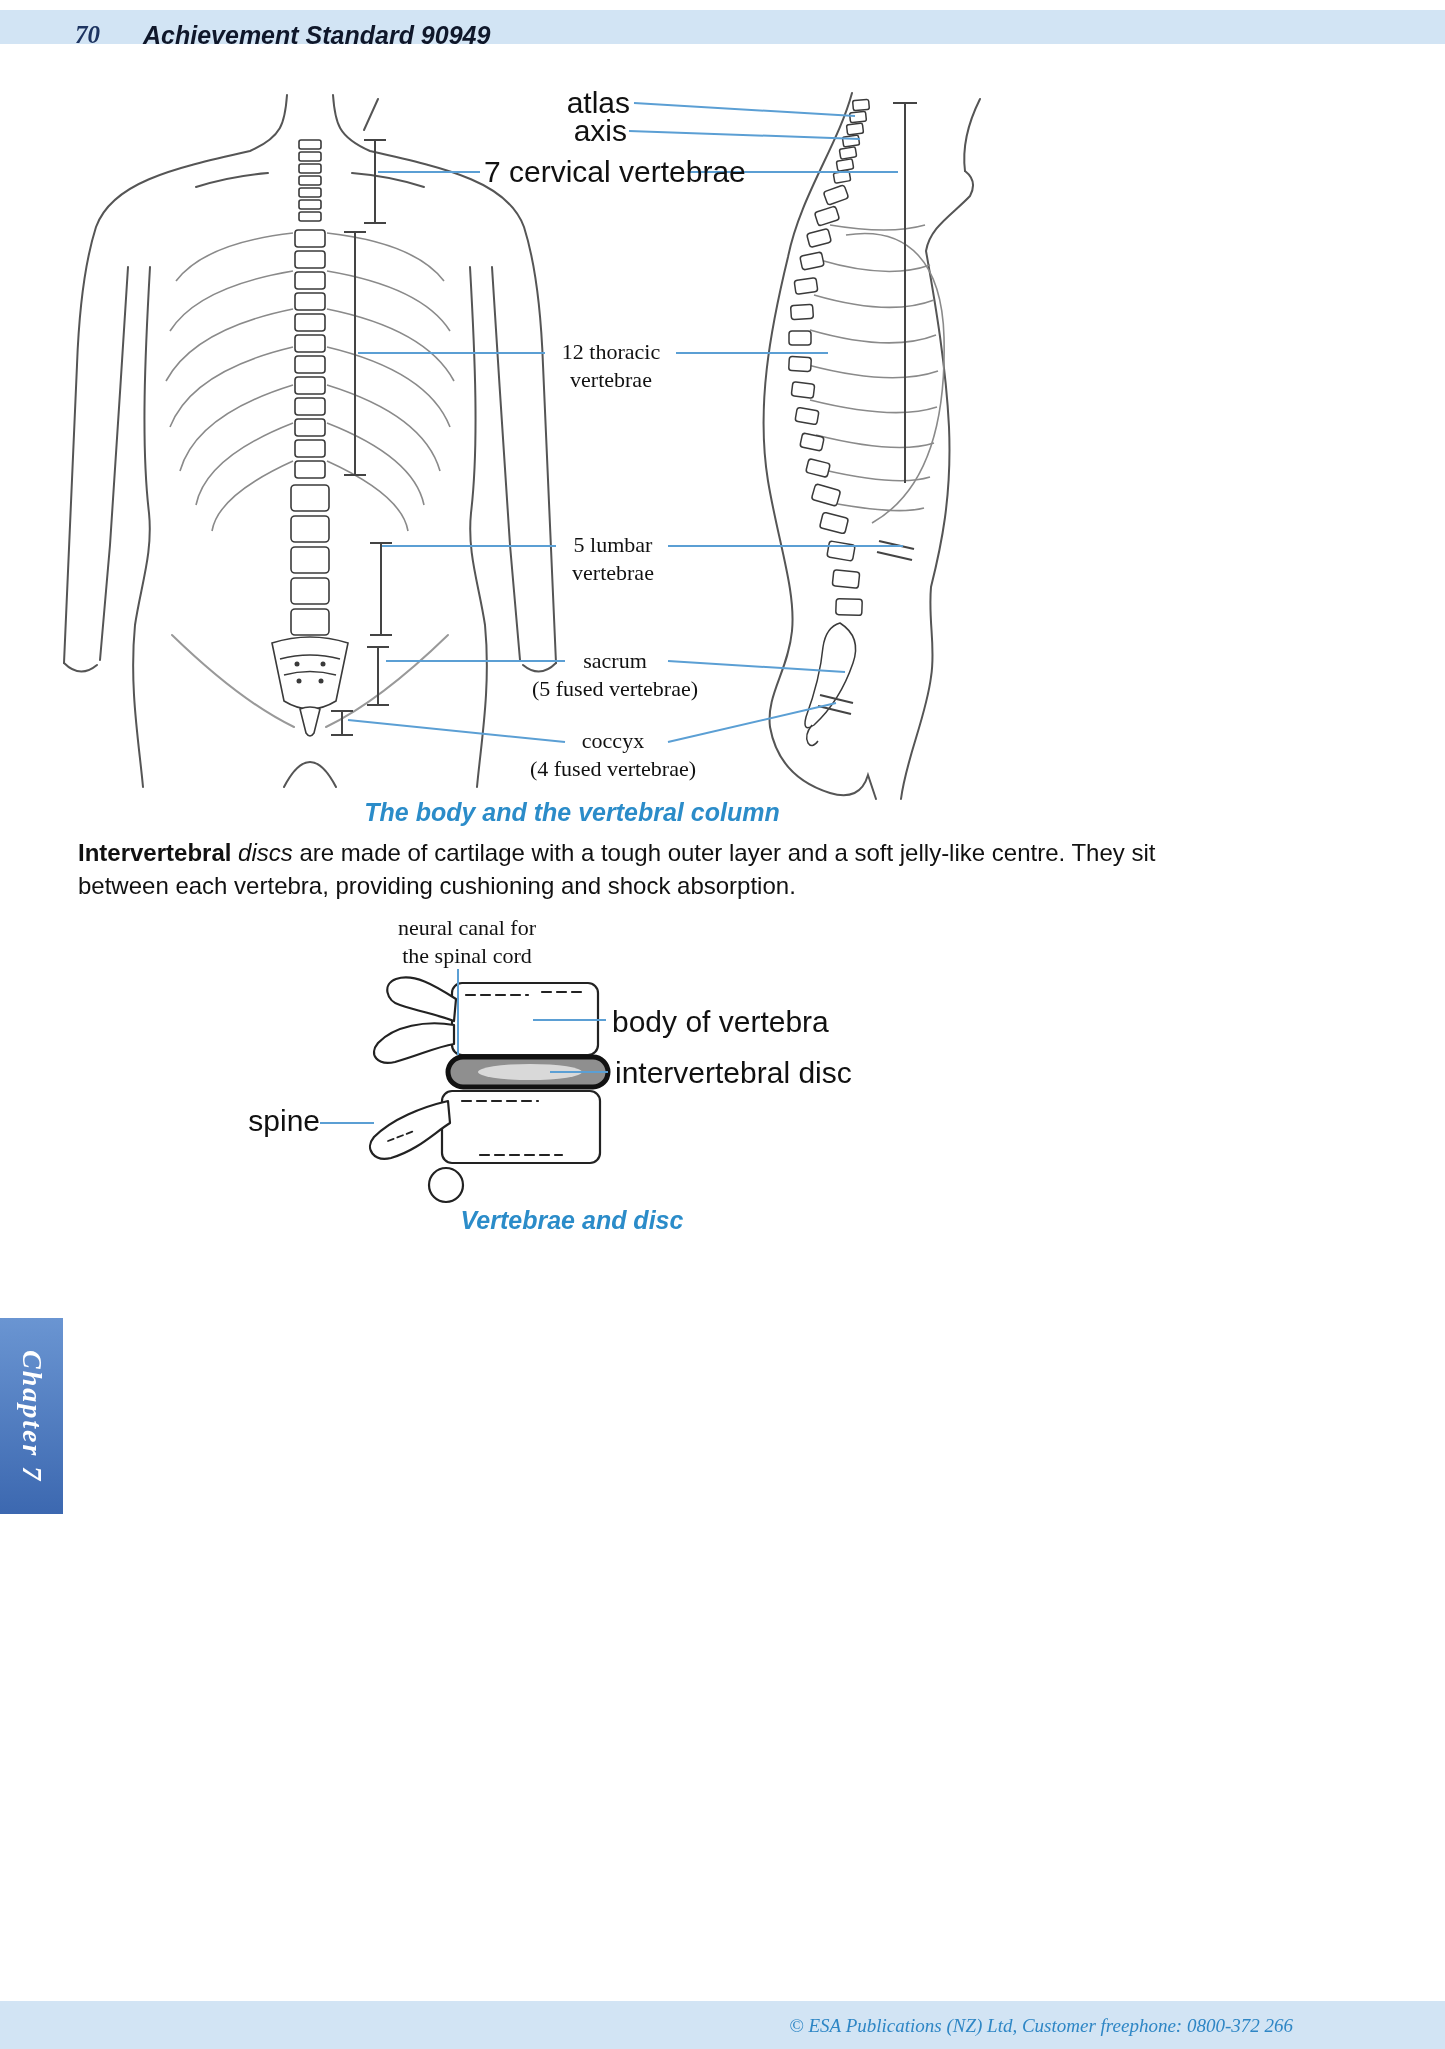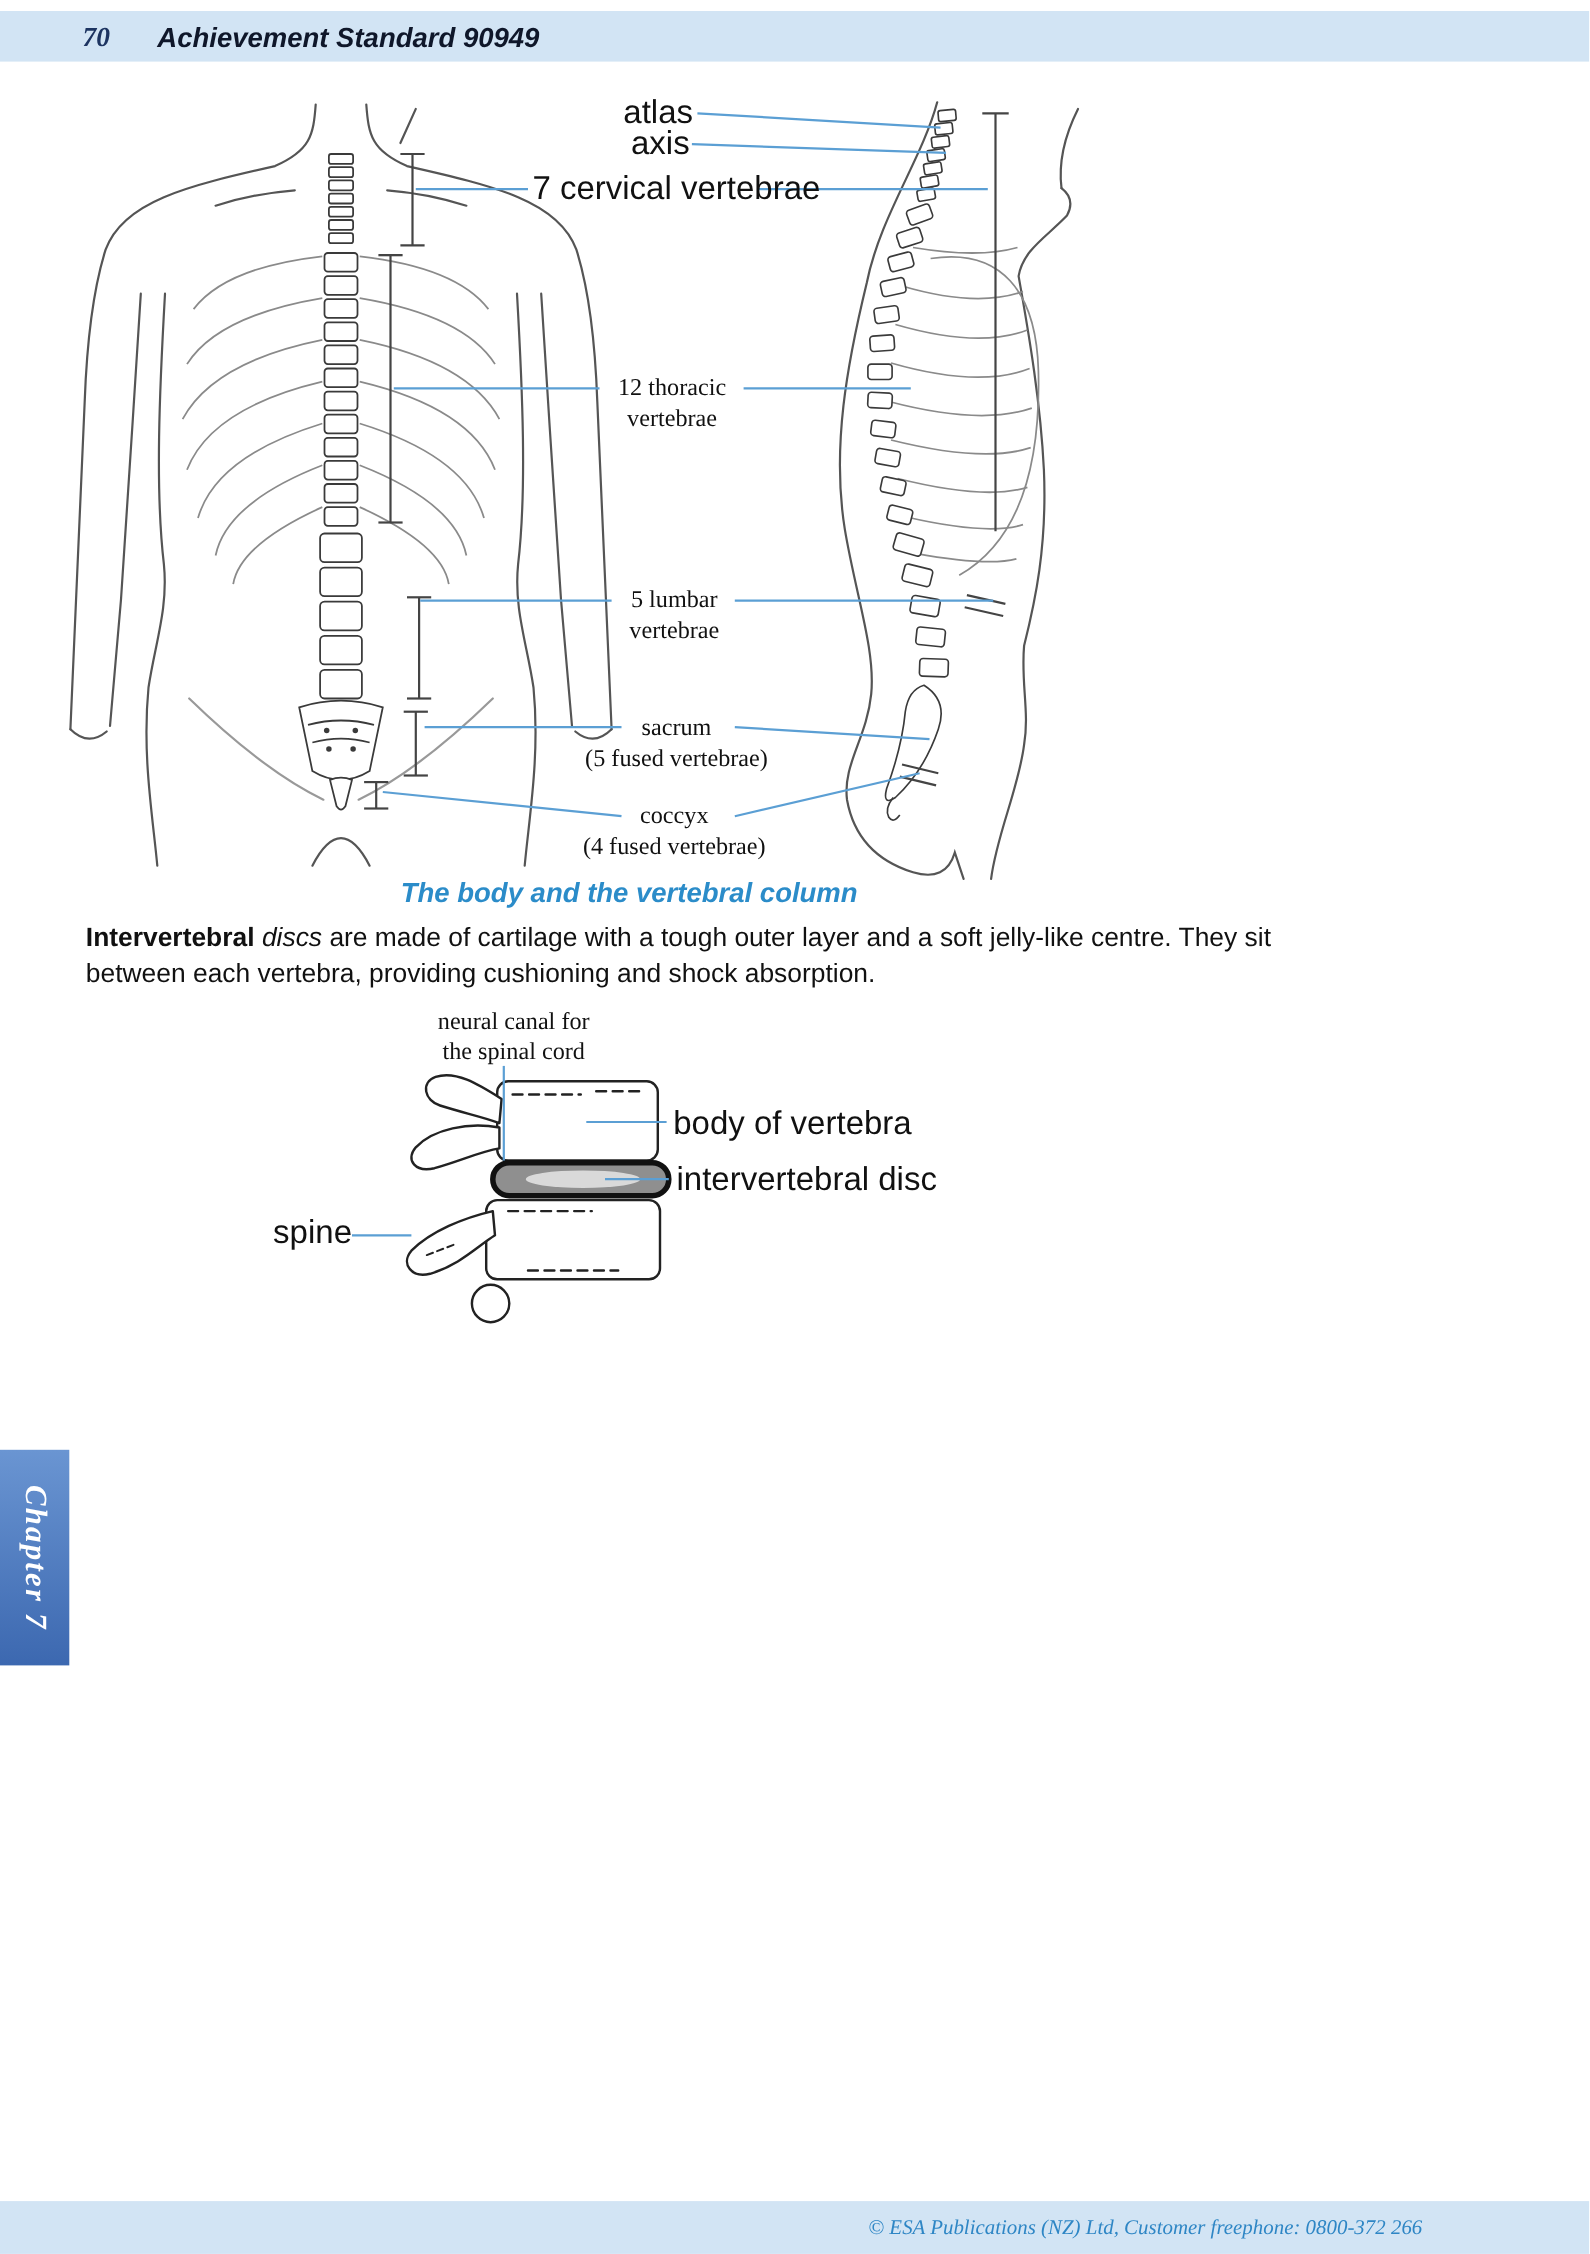--- a/index.html
+++ b/index.html
@@ -6,7 +6,7 @@
   .page{position:relative;width:1445px;height:2049px;background:#fff;overflow:hidden;
         font-family:"Liberation Sans",sans-serif;color:#111;}
   .band{position:absolute;left:0;right:0;background:#d2e4f4;}
-  .header-band{top:10px;height:46px;}
+  .header-band{top:10px;height:34px;}
   .hdr-num{position:absolute;left:75px;top:0;line-height:50px;font-size:25px;font-weight:bold;
            font-style:italic;color:#1d3461;font-family:"Liberation Serif",serif;}
   .hdr-title{position:absolute;left:143px;top:0;line-height:50px;font-size:25px;font-weight:bold;

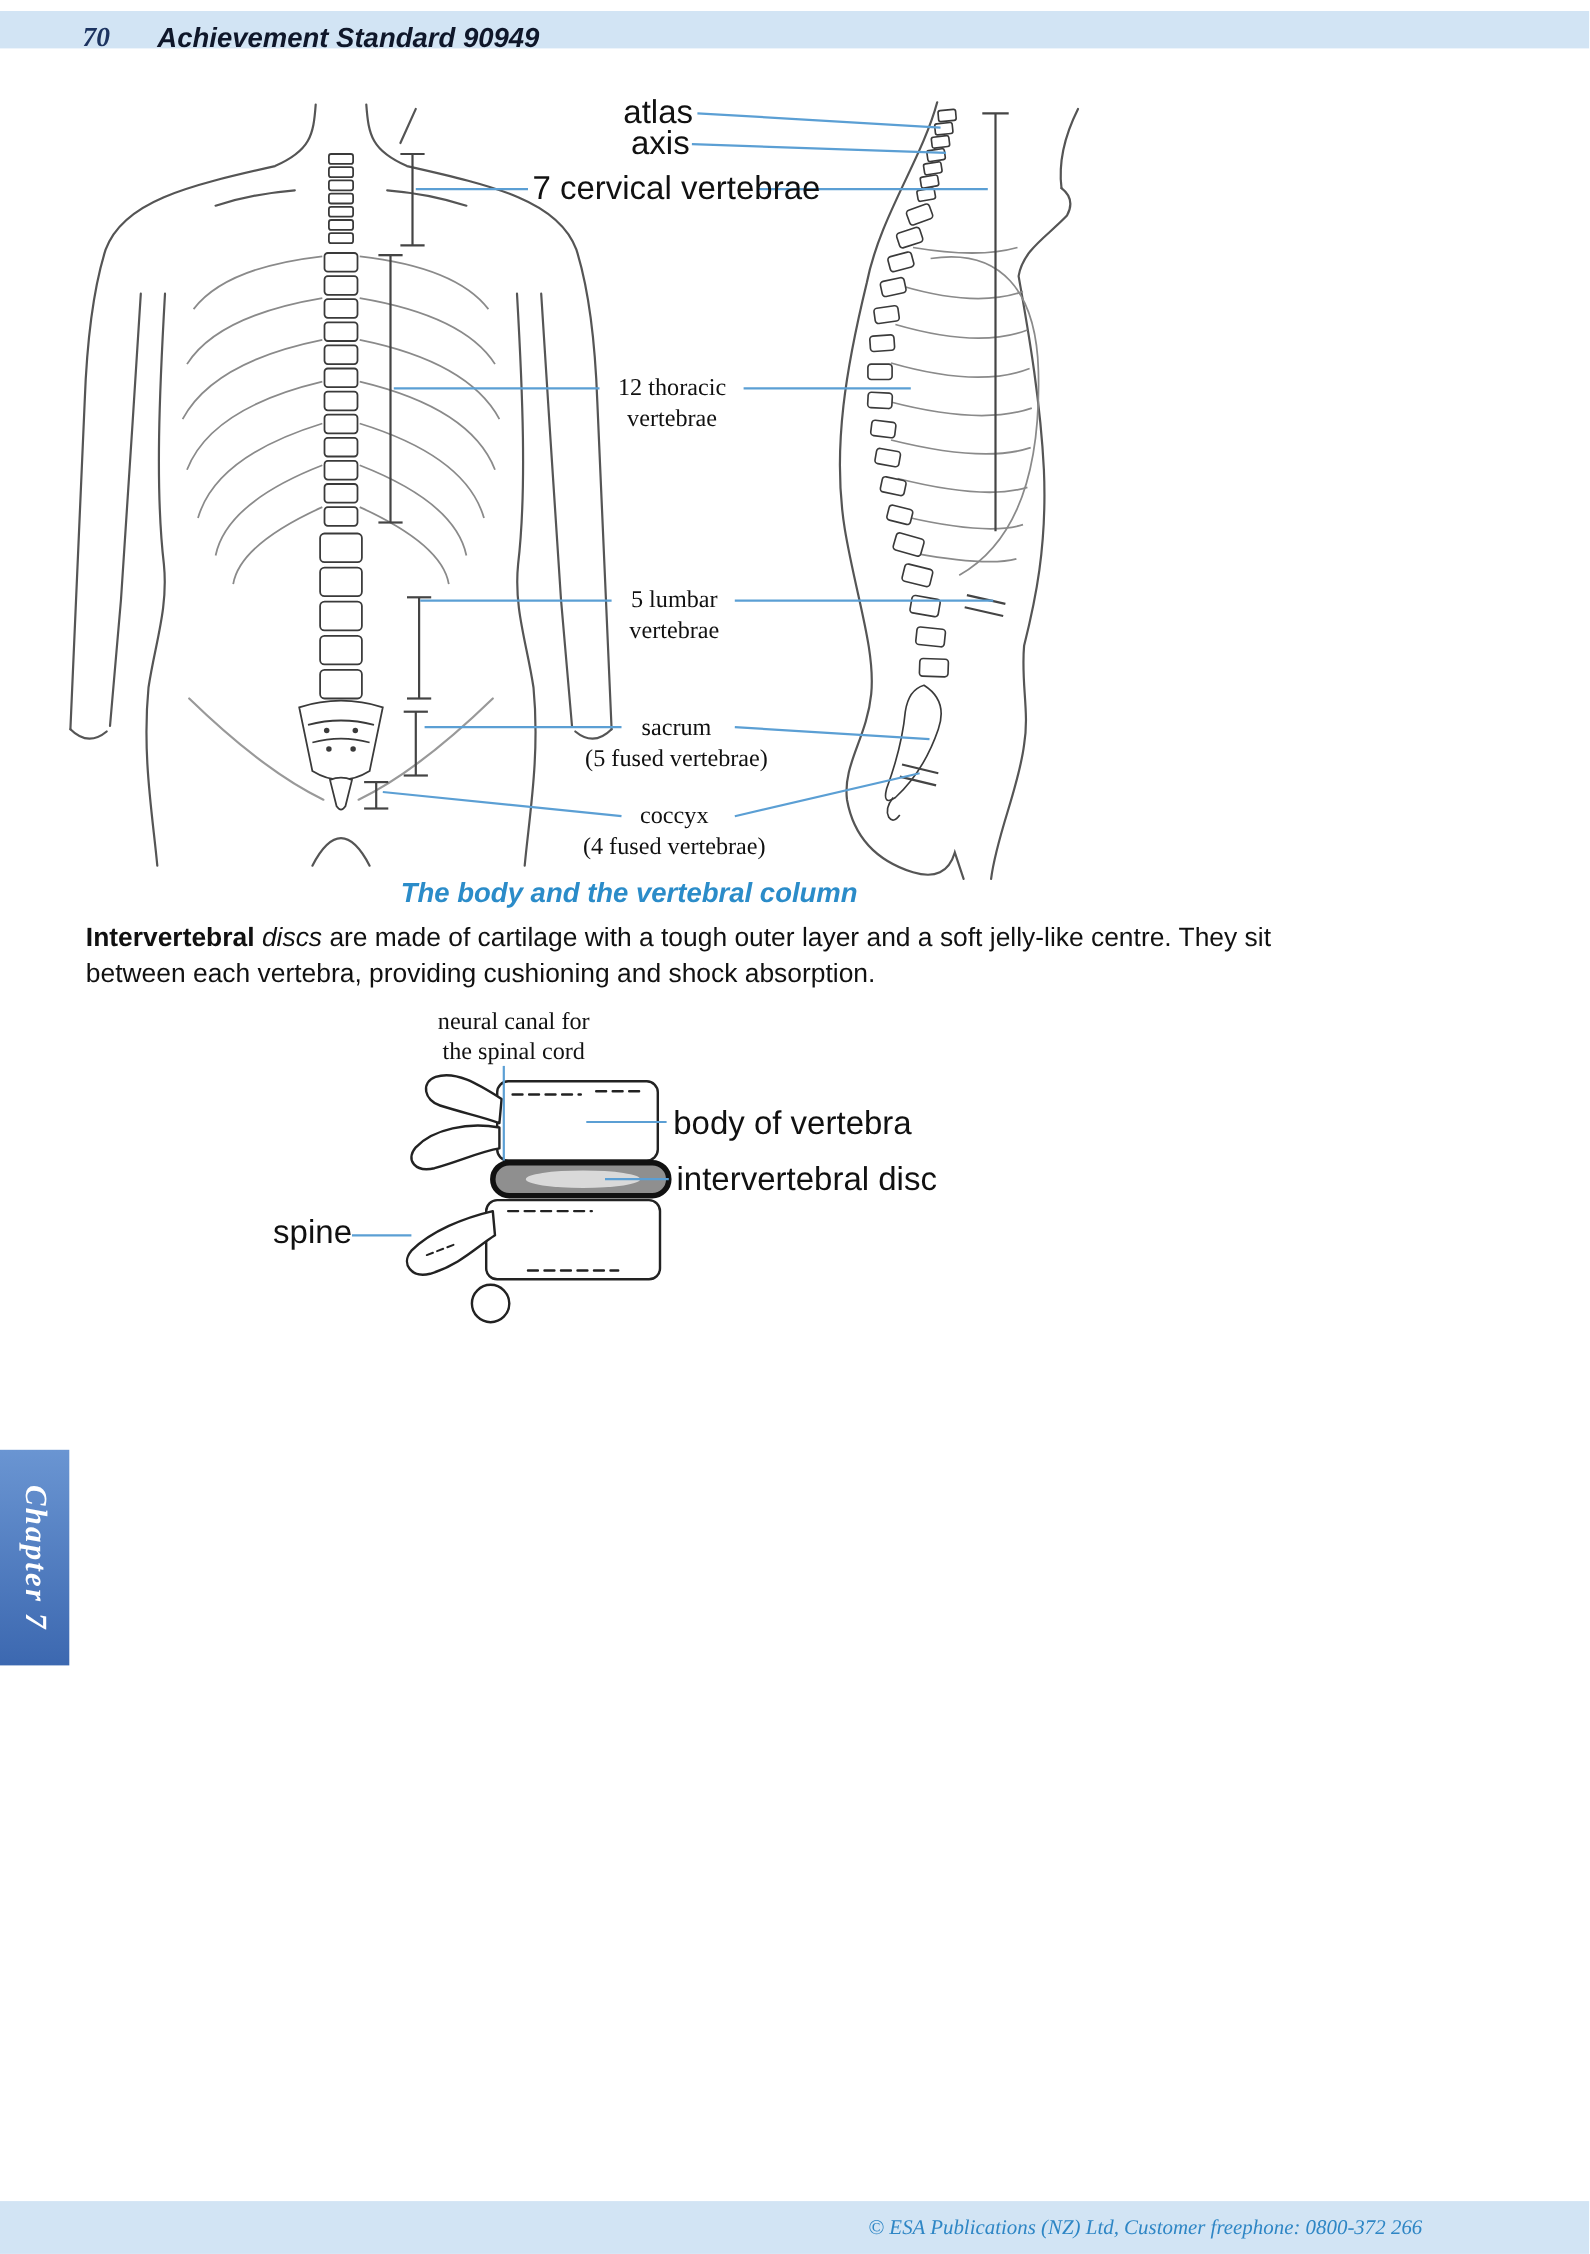--- a/index.html
+++ b/index.html
@@ -258,6 +258,7 @@
   <div class="vlbl" style="left:615px;top:1073px">intervertebral disc</div>
   <div class="vlbl" style="right:1125px;top:1121px">spine</div>
 
+  <div class="caption" style="top:1206px">Vertebrae and disc</div>
 
   <div class="chapter-tab">
     <span>Chapter 7</span>

